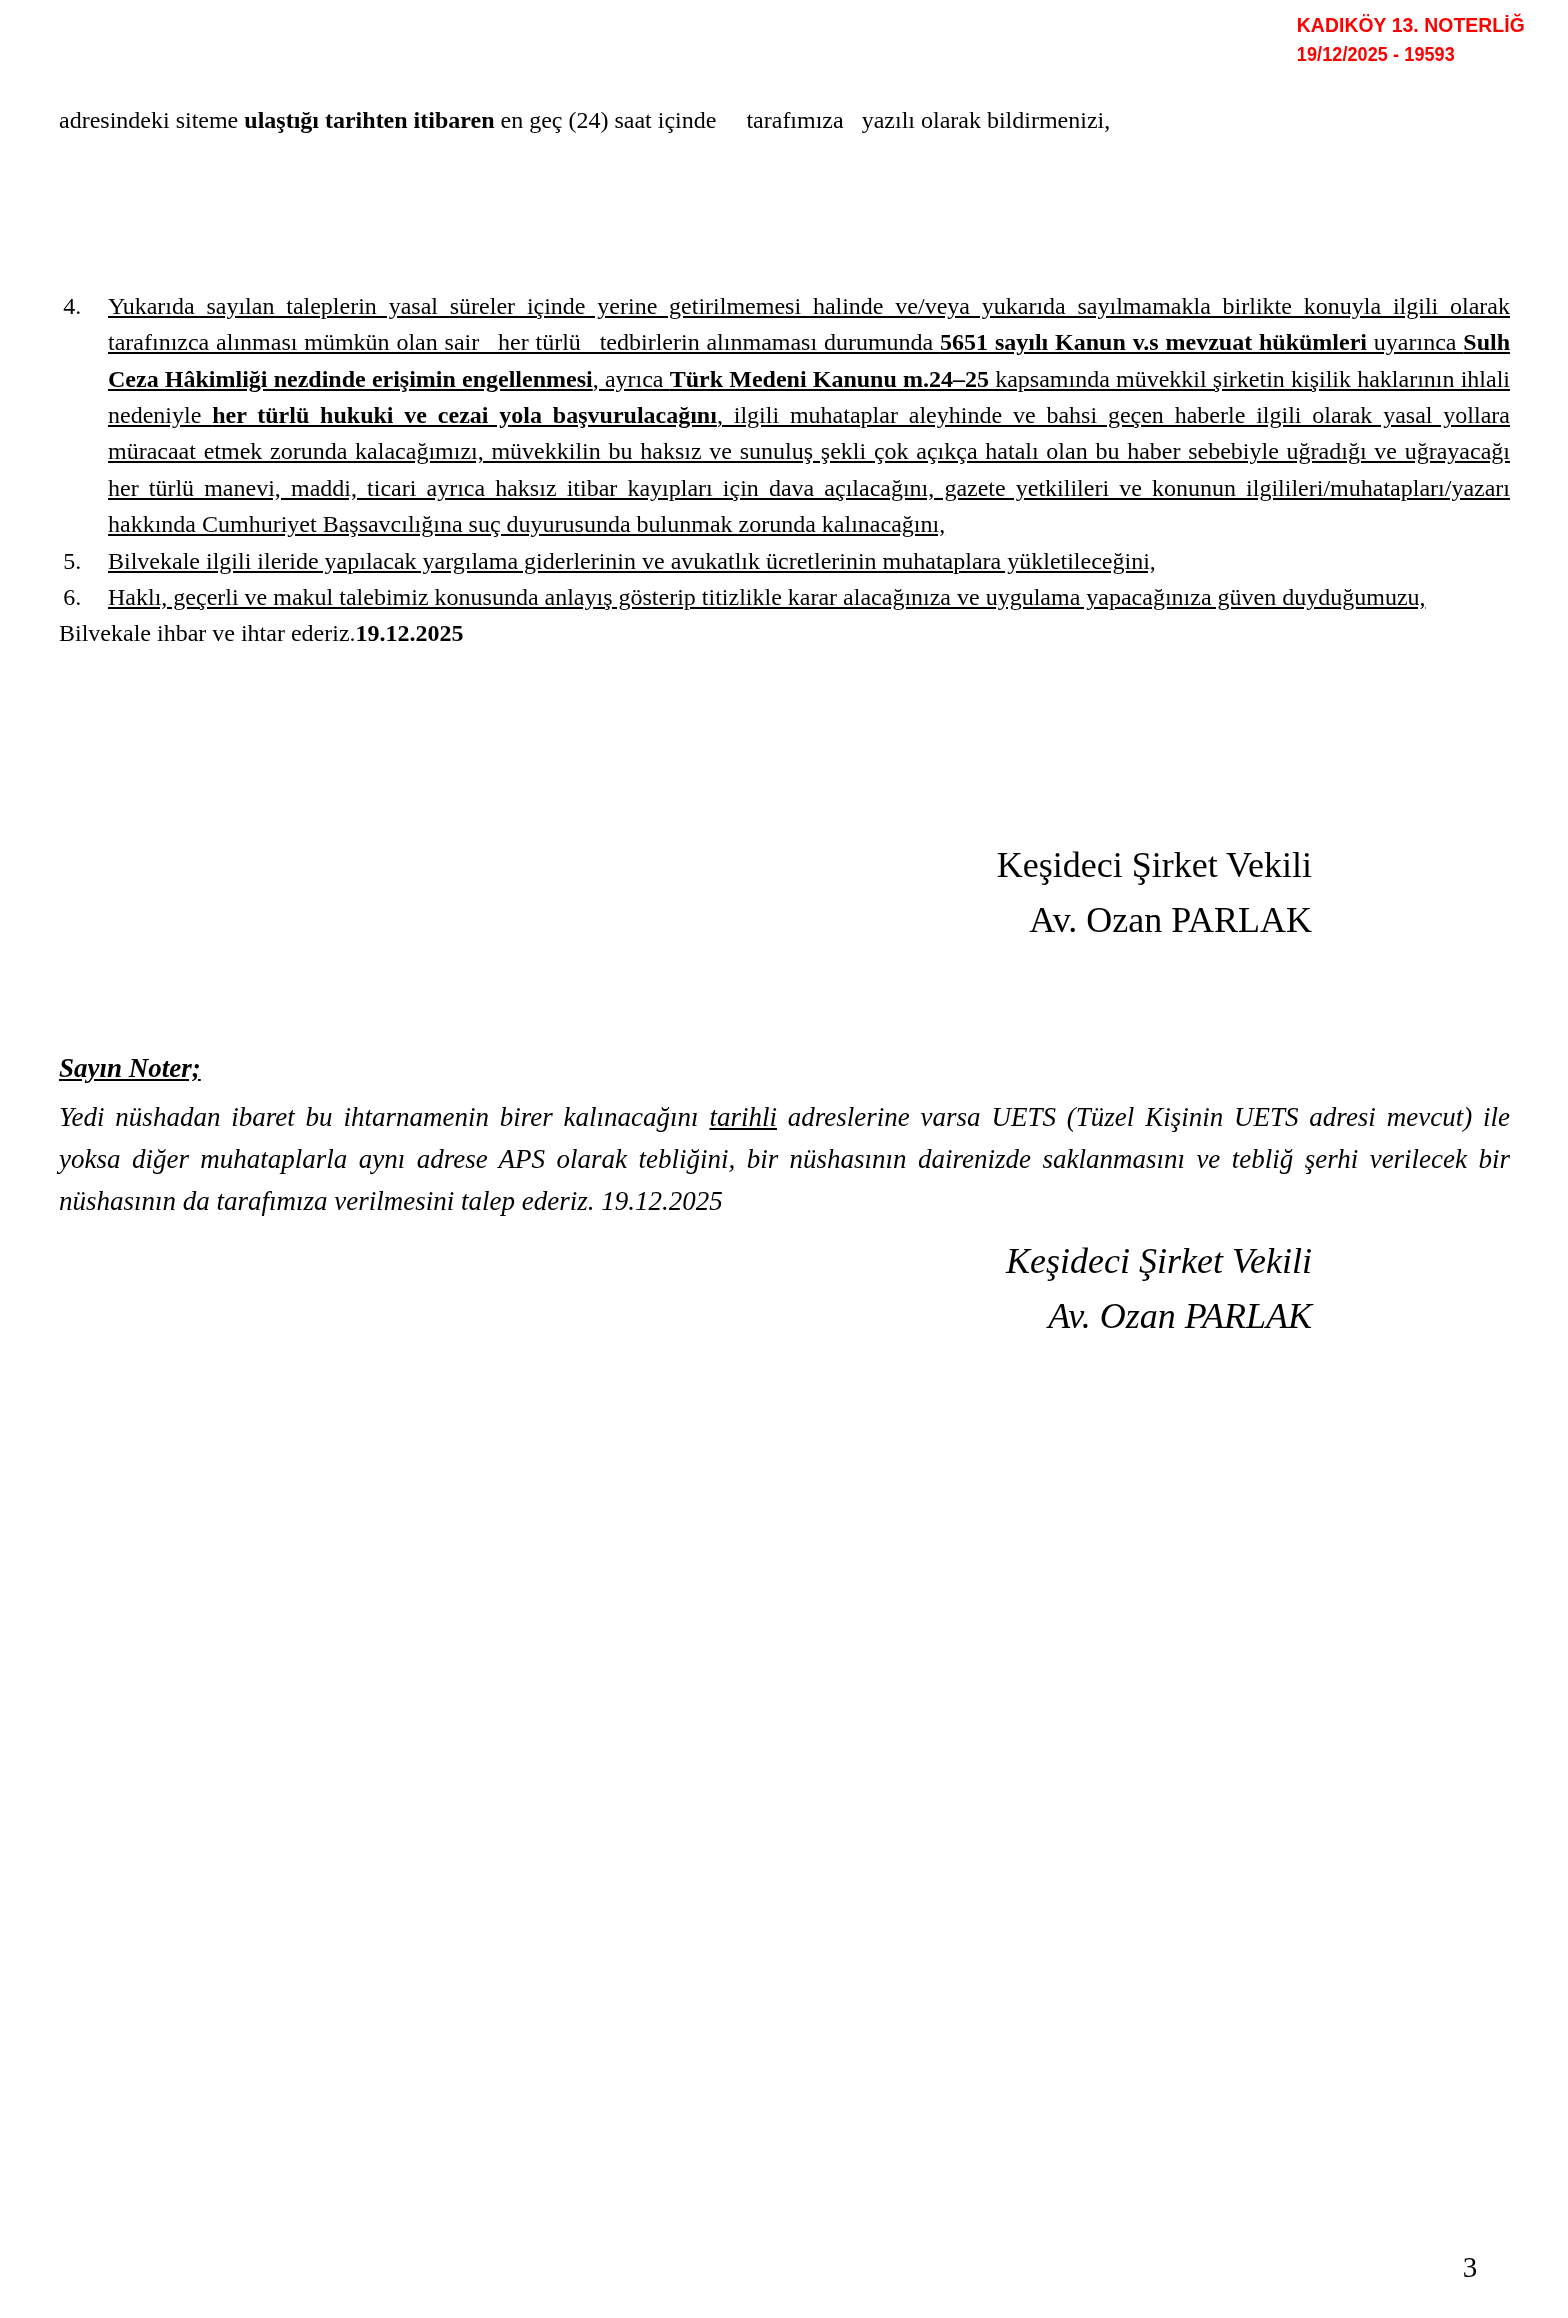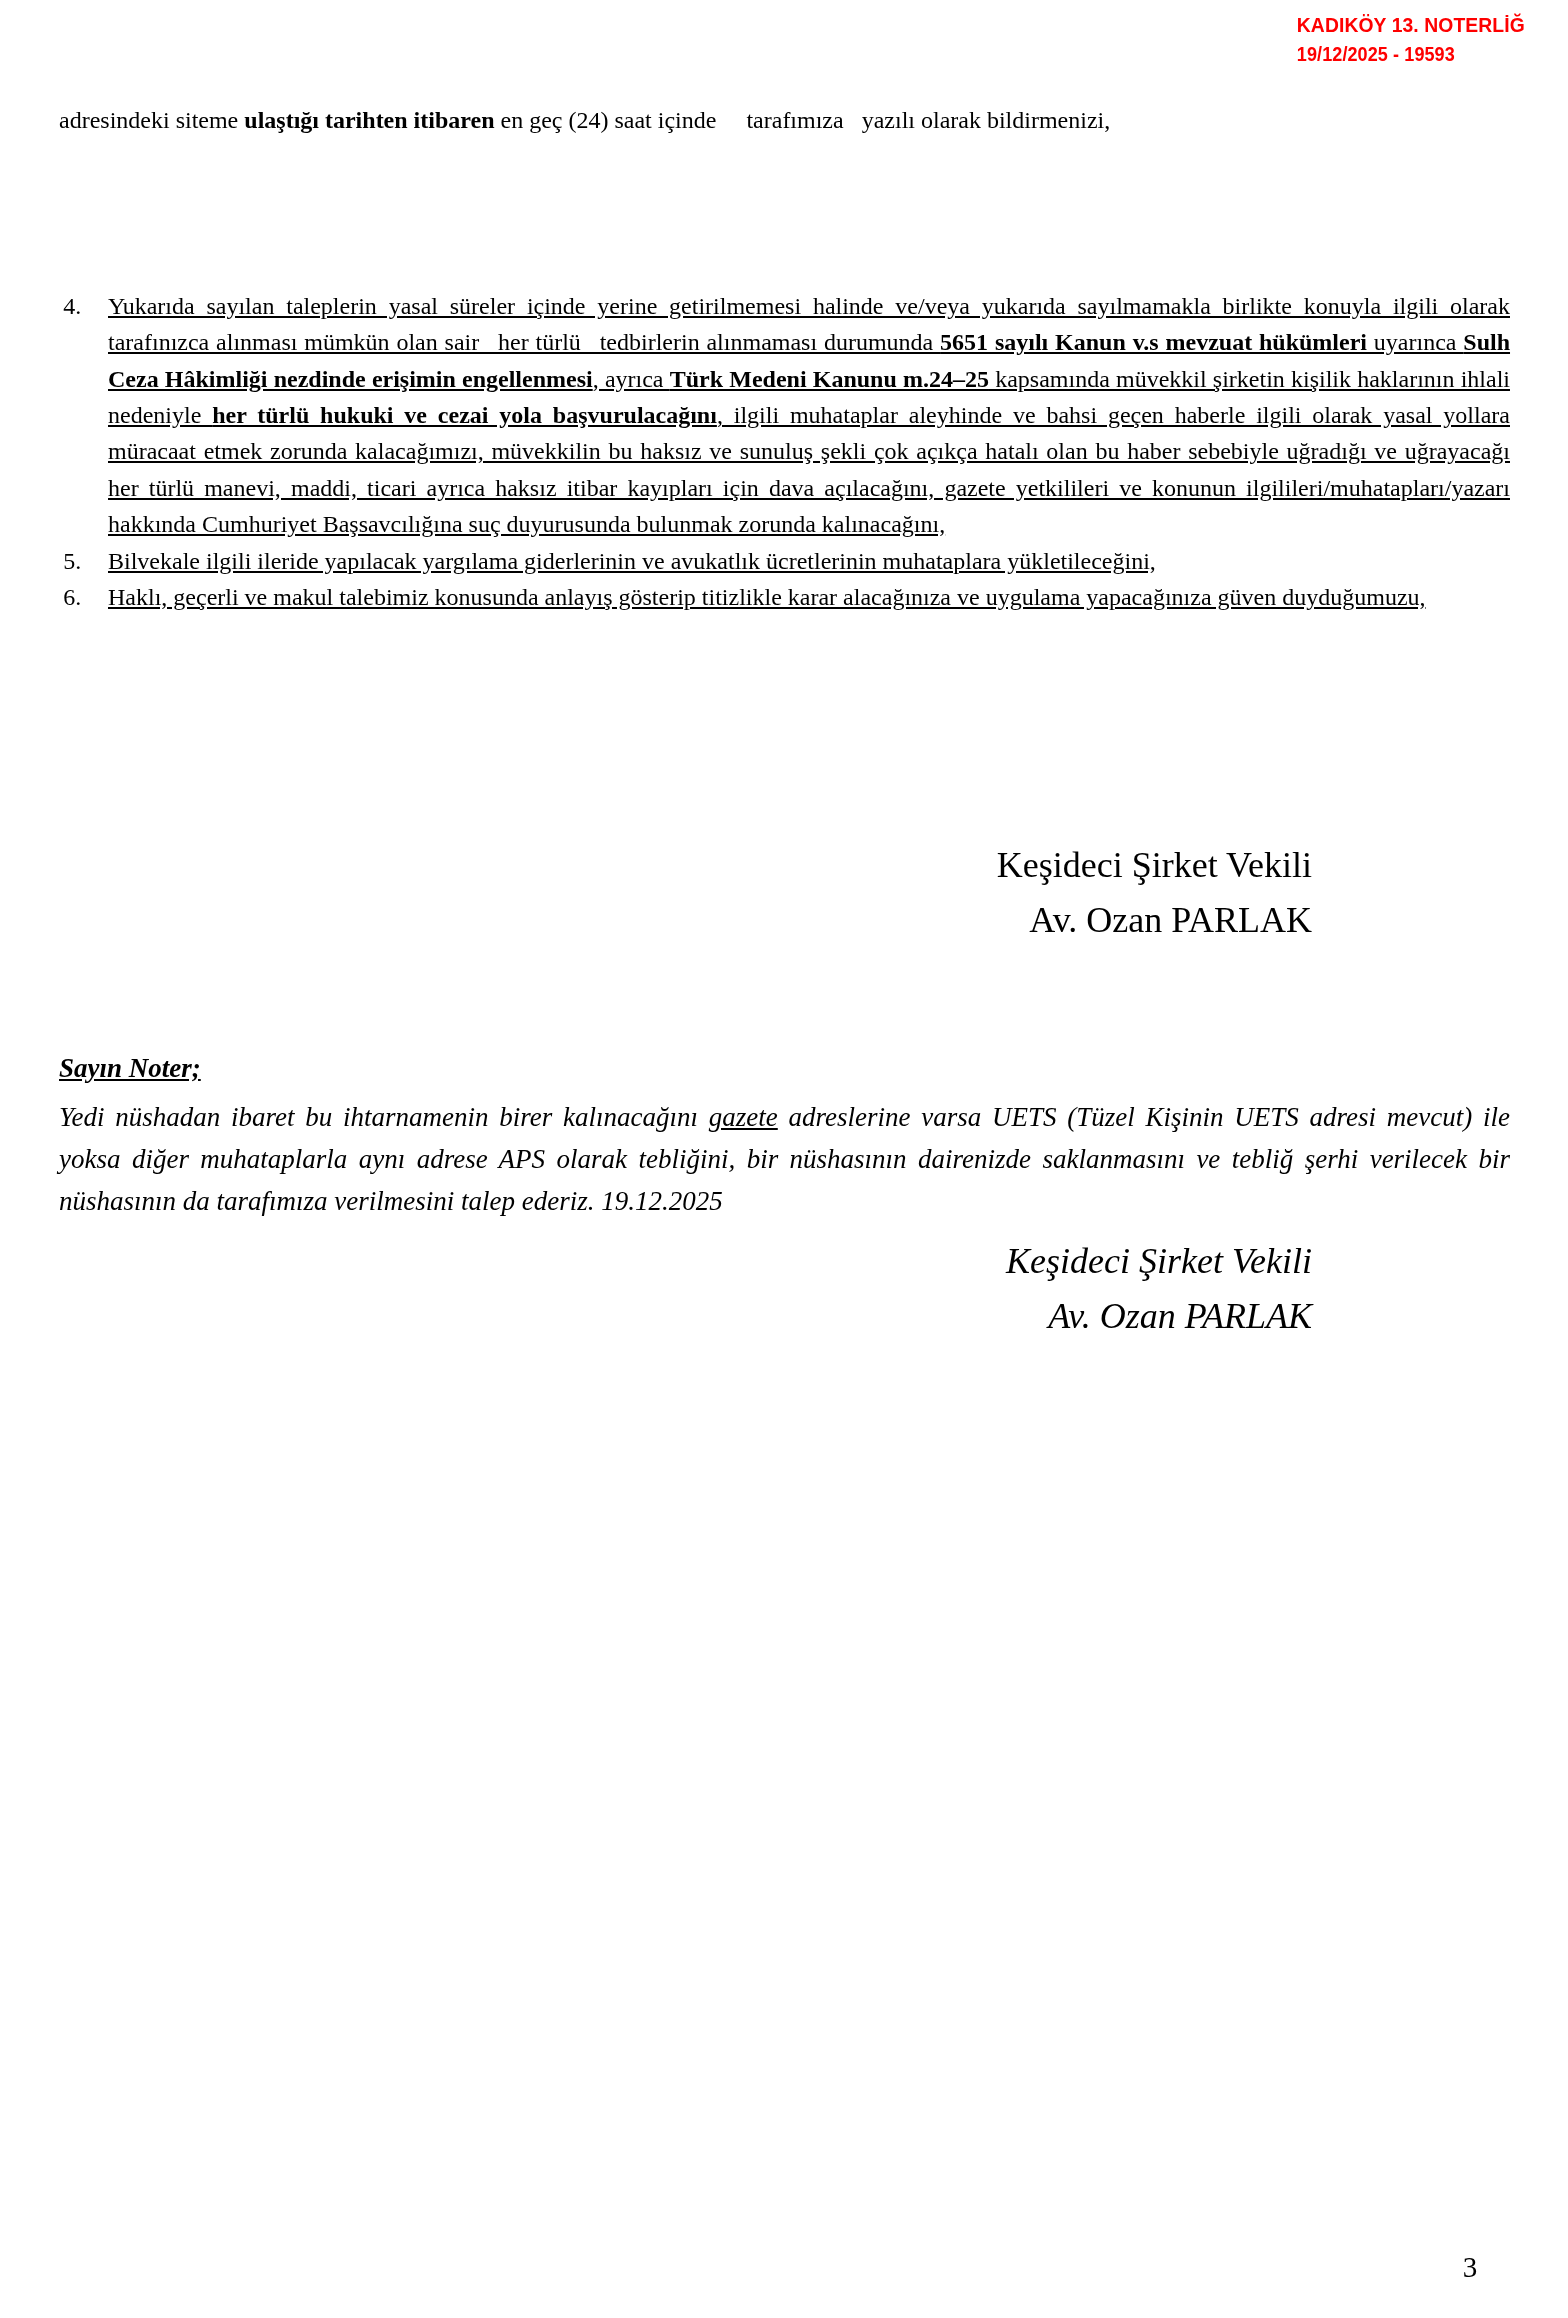--- a/index.html
+++ b/index.html
@@ -187,6 +187,7 @@
       <span class="content">Haklı, geçerli ve makul talebimiz konusunda anlayış gösterip titizlikle karar alacağınıza ve uygulama yapacağınıza güven duyduğumuzu,</span>
     </div>
 
+    <p class="closing-line"><span>Bilvekale ihbar ve ihtar ederiz.</span><b>19.12.2025</b></p>
   </div>
 
   <div class="sig-block sig-1">

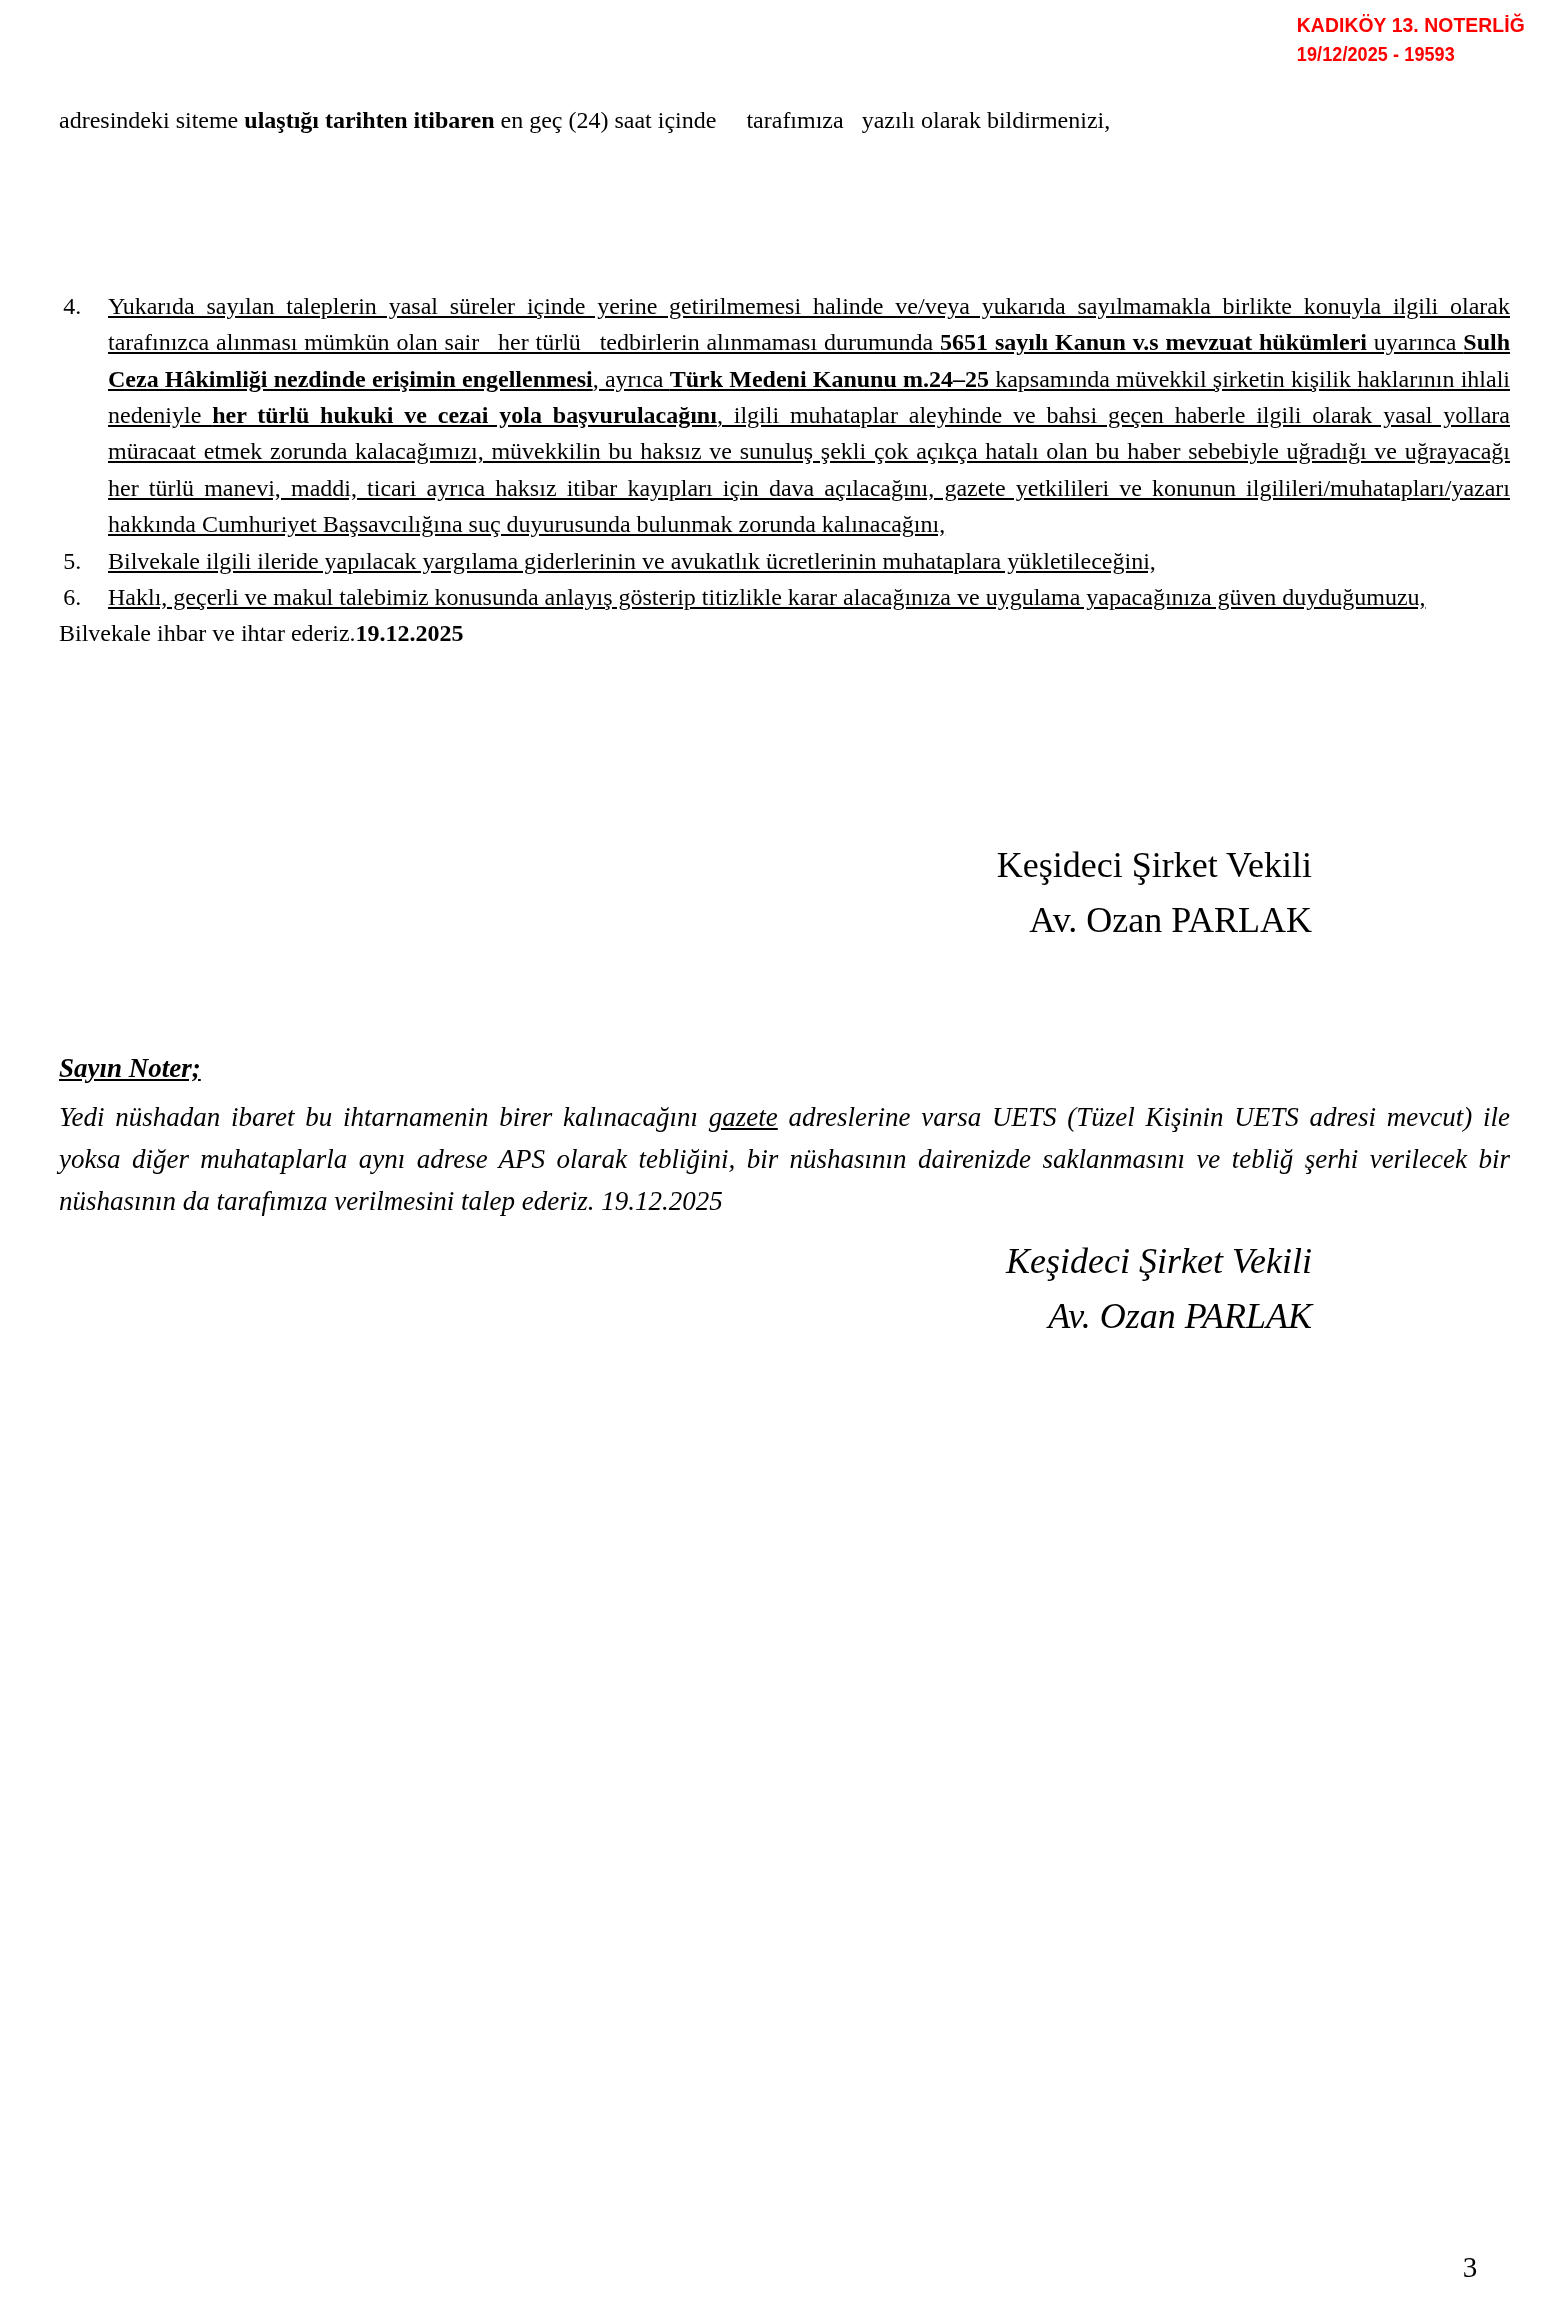--- a/index.html
+++ b/index.html
@@ -198,7 +198,7 @@
 
   <div class="notary-note">
     <p class="note-salutation">Sayın Noter;</p>
-    <p class="note-body"><span>Yedi nüshadan ibaret bu ihtarnamenin birer kalınacağını </span><u>gazete</u><span> adreslerine varsa UETS (Tüzel Kişinin UETS adresi mevcut) ile yoksa diğer muhataplarla aynı adrese APS olarak tebliğini, bir nüshasının dairenizde saklanmasını ve tebliğ şerhi verilecek bir nüshasının da tarafımıza verilmesini talep ederiz. 19.12.2025</span></p>
+    <p class="note-body"><span>Yedi nüshadan ibaret bu ihtarnamenin birer kalınacağını </span><u>tarihli</u><span> adreslerine varsa UETS (Tüzel Kişinin UETS adresi mevcut) ile yoksa diğer muhataplarla aynı adrese APS olarak tebliğini, bir nüshasının dairenizde saklanmasını ve tebliğ şerhi verilecek bir nüshasının da tarafımıza verilmesini talep ederiz. 19.12.2025</span></p>
   </div>
 
   <div class="sig-block sig-2">

